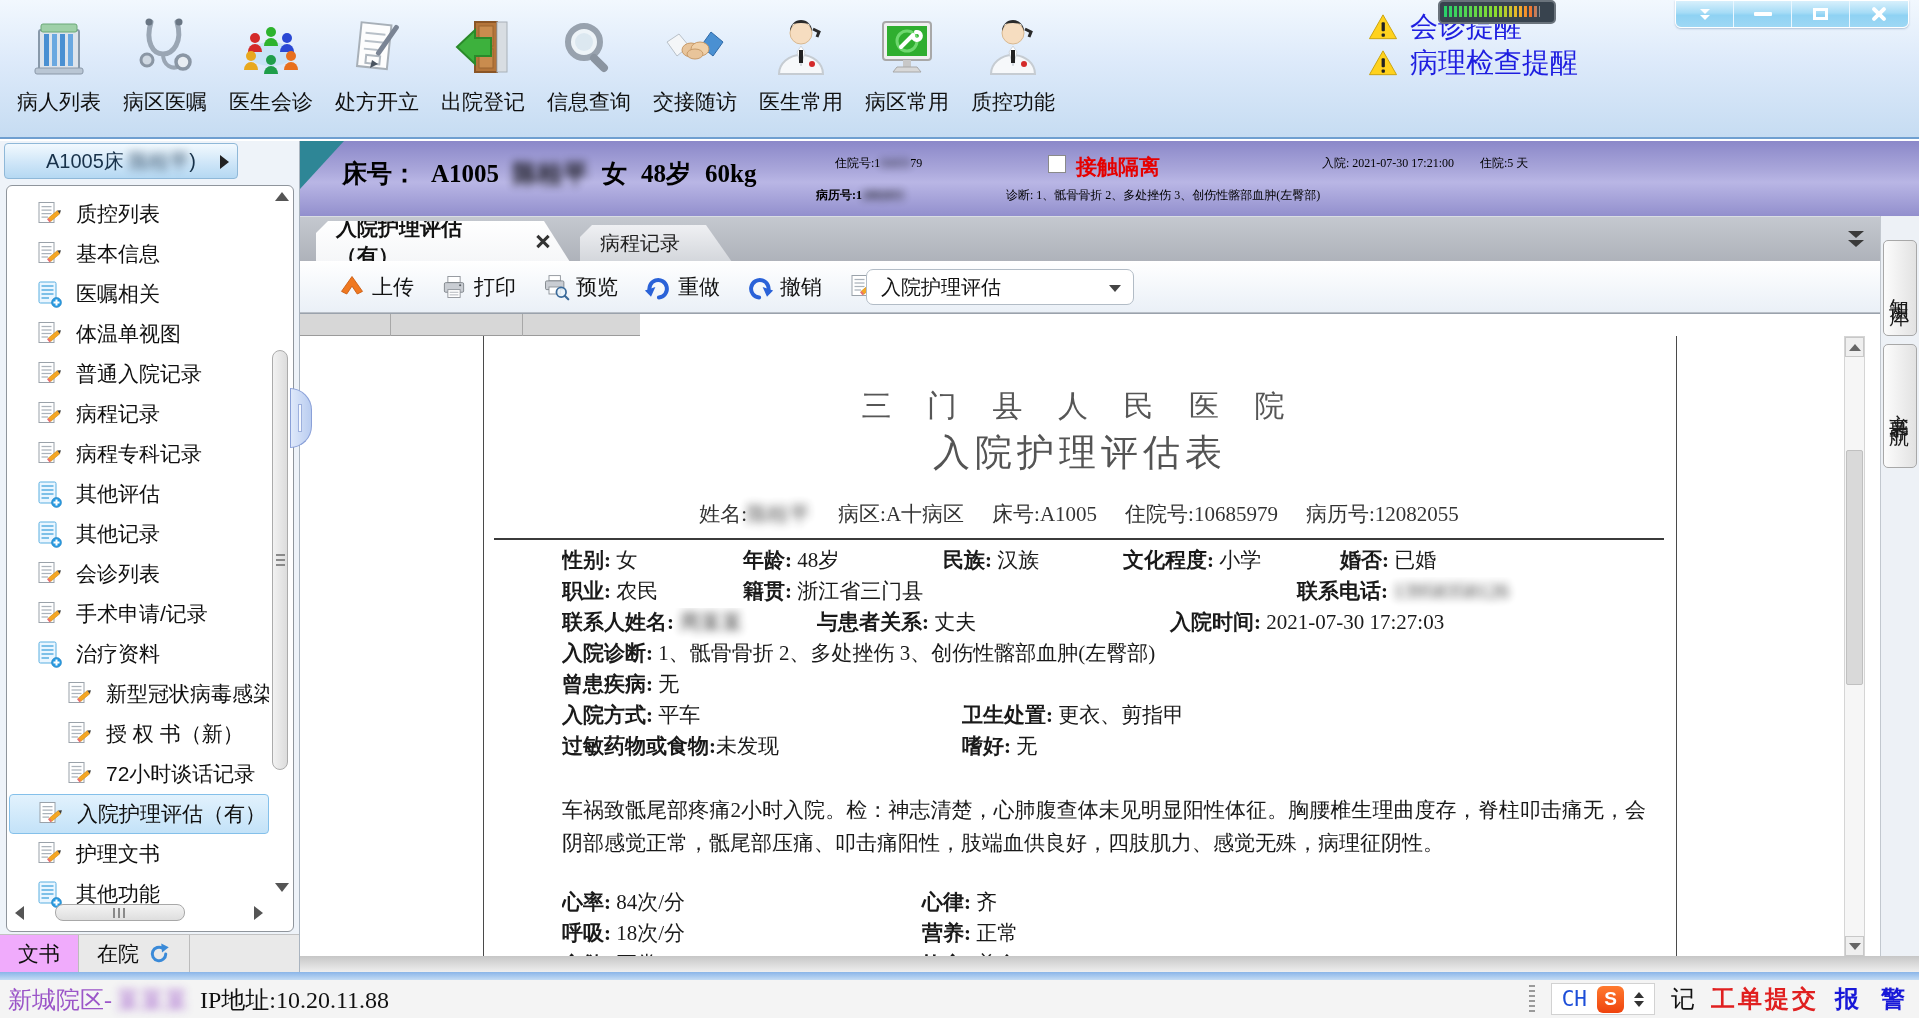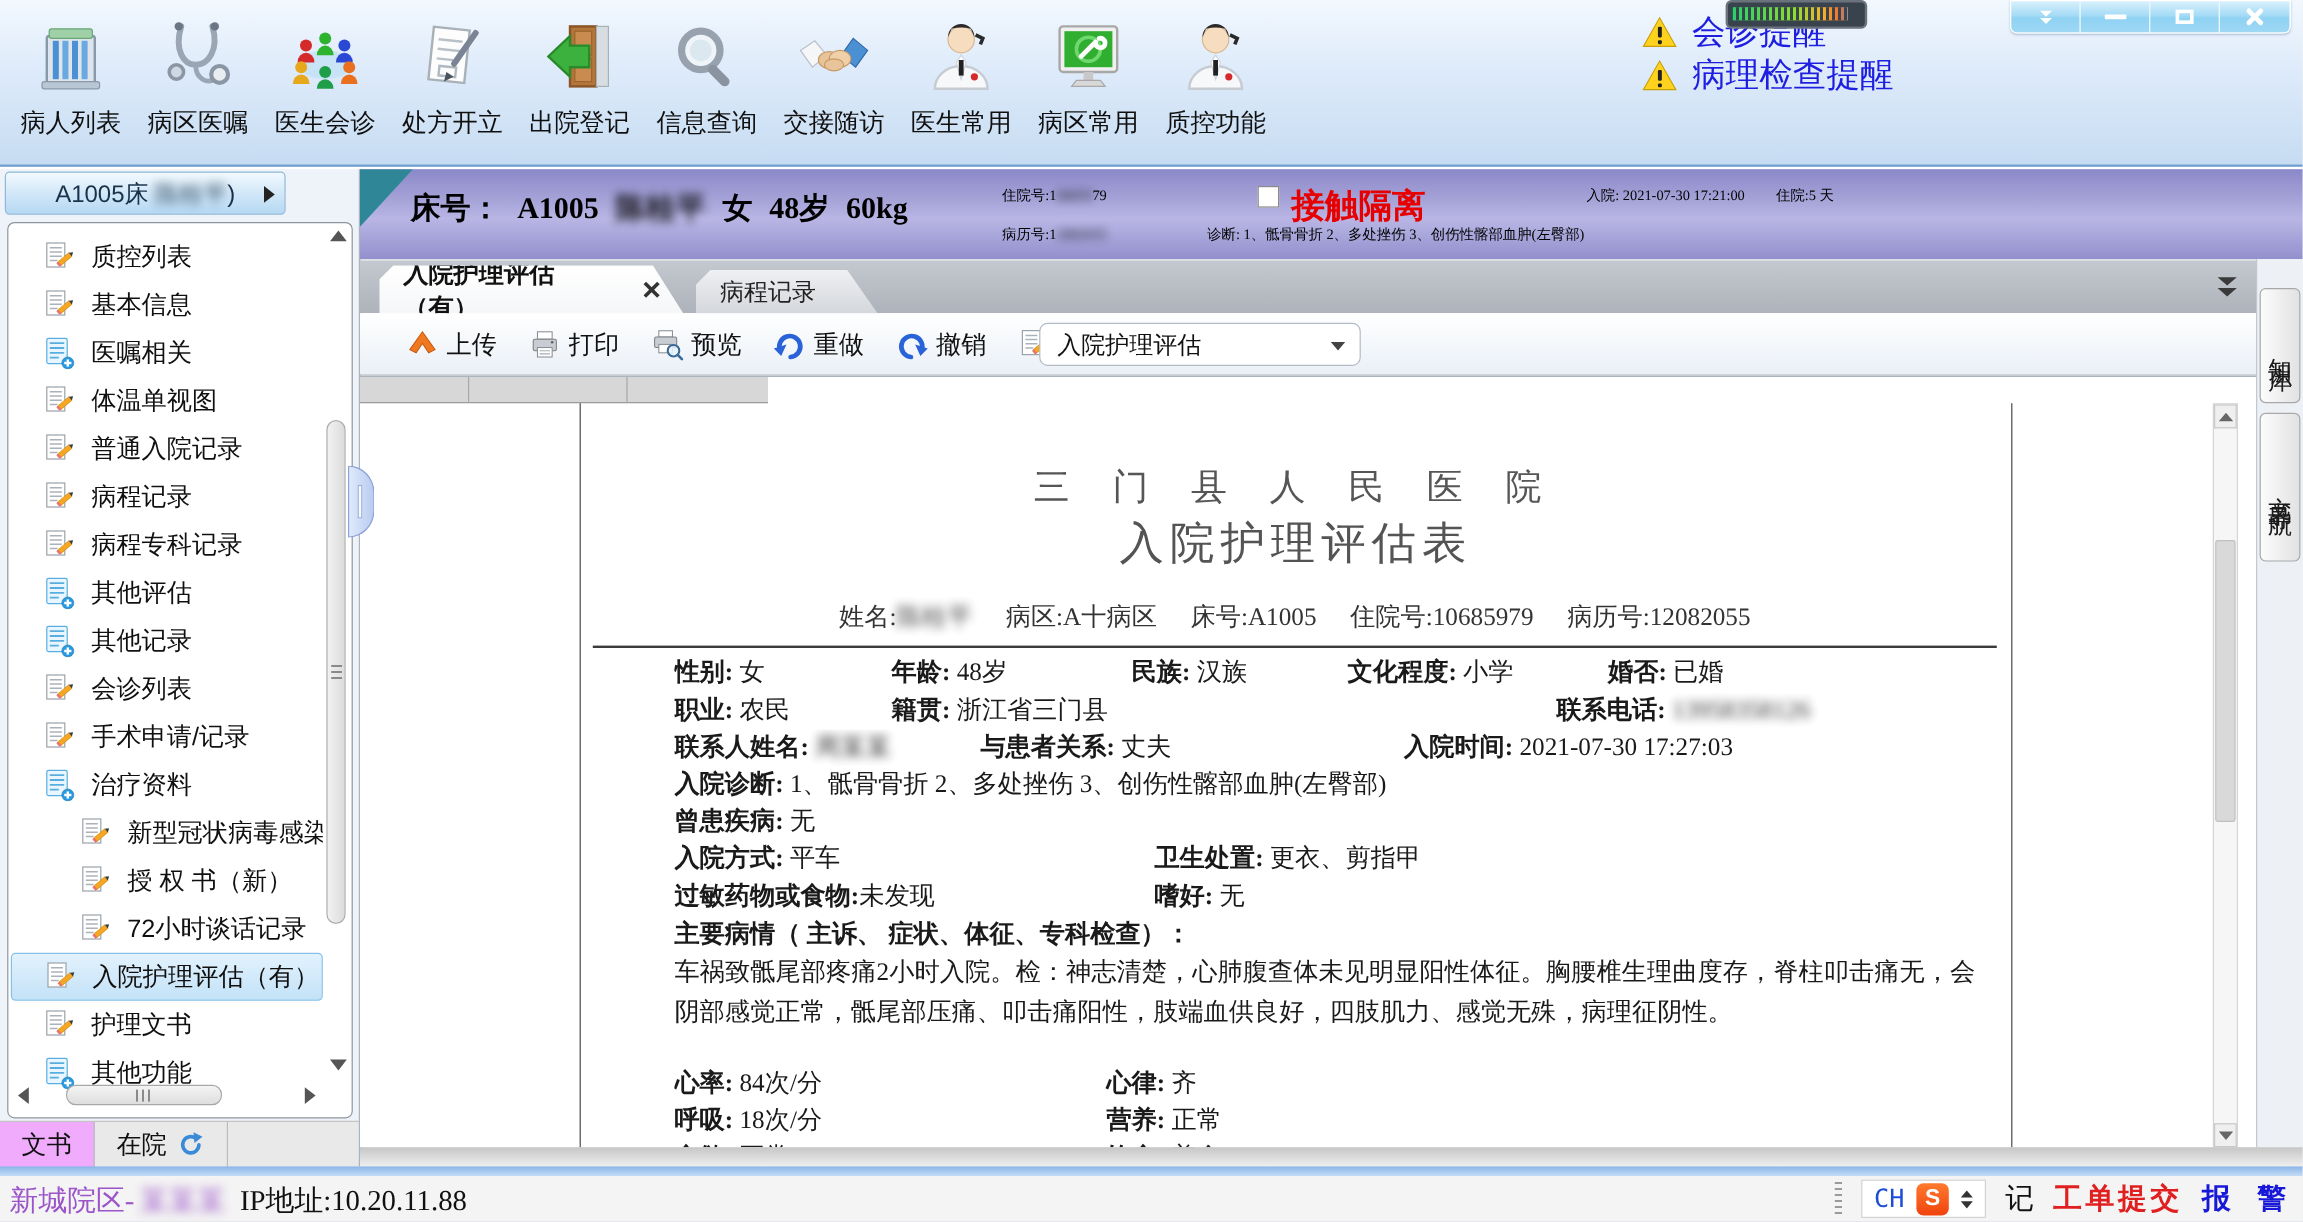--- a/index.html
+++ b/index.html
@@ -86,7 +86,7 @@
   .pt-sub { font-size:12px; white-space:nowrap; }
   .pt-adm { position:absolute; left:535px; top:4px; }
   .iso-box { position:absolute; left:748px; top:4px; width:18px; height:18px; background:#fff; border:1px solid #8a8a8a; cursor:pointer; }
-  .iso-label { position:absolute; left:776px; top:2px; font-size:28px; font-weight:bold; color:#e60000; }
+  .iso-label { position:absolute; left:776px; top:2px; font-size:21px; font-weight:bold; color:#e60000; }
   .pt-admit { position:absolute; left:1022px; top:4px; }
   .pt-admit span { margin-right:26px; }
   .pt-mrn { position:absolute; left:535px; top:2px; }

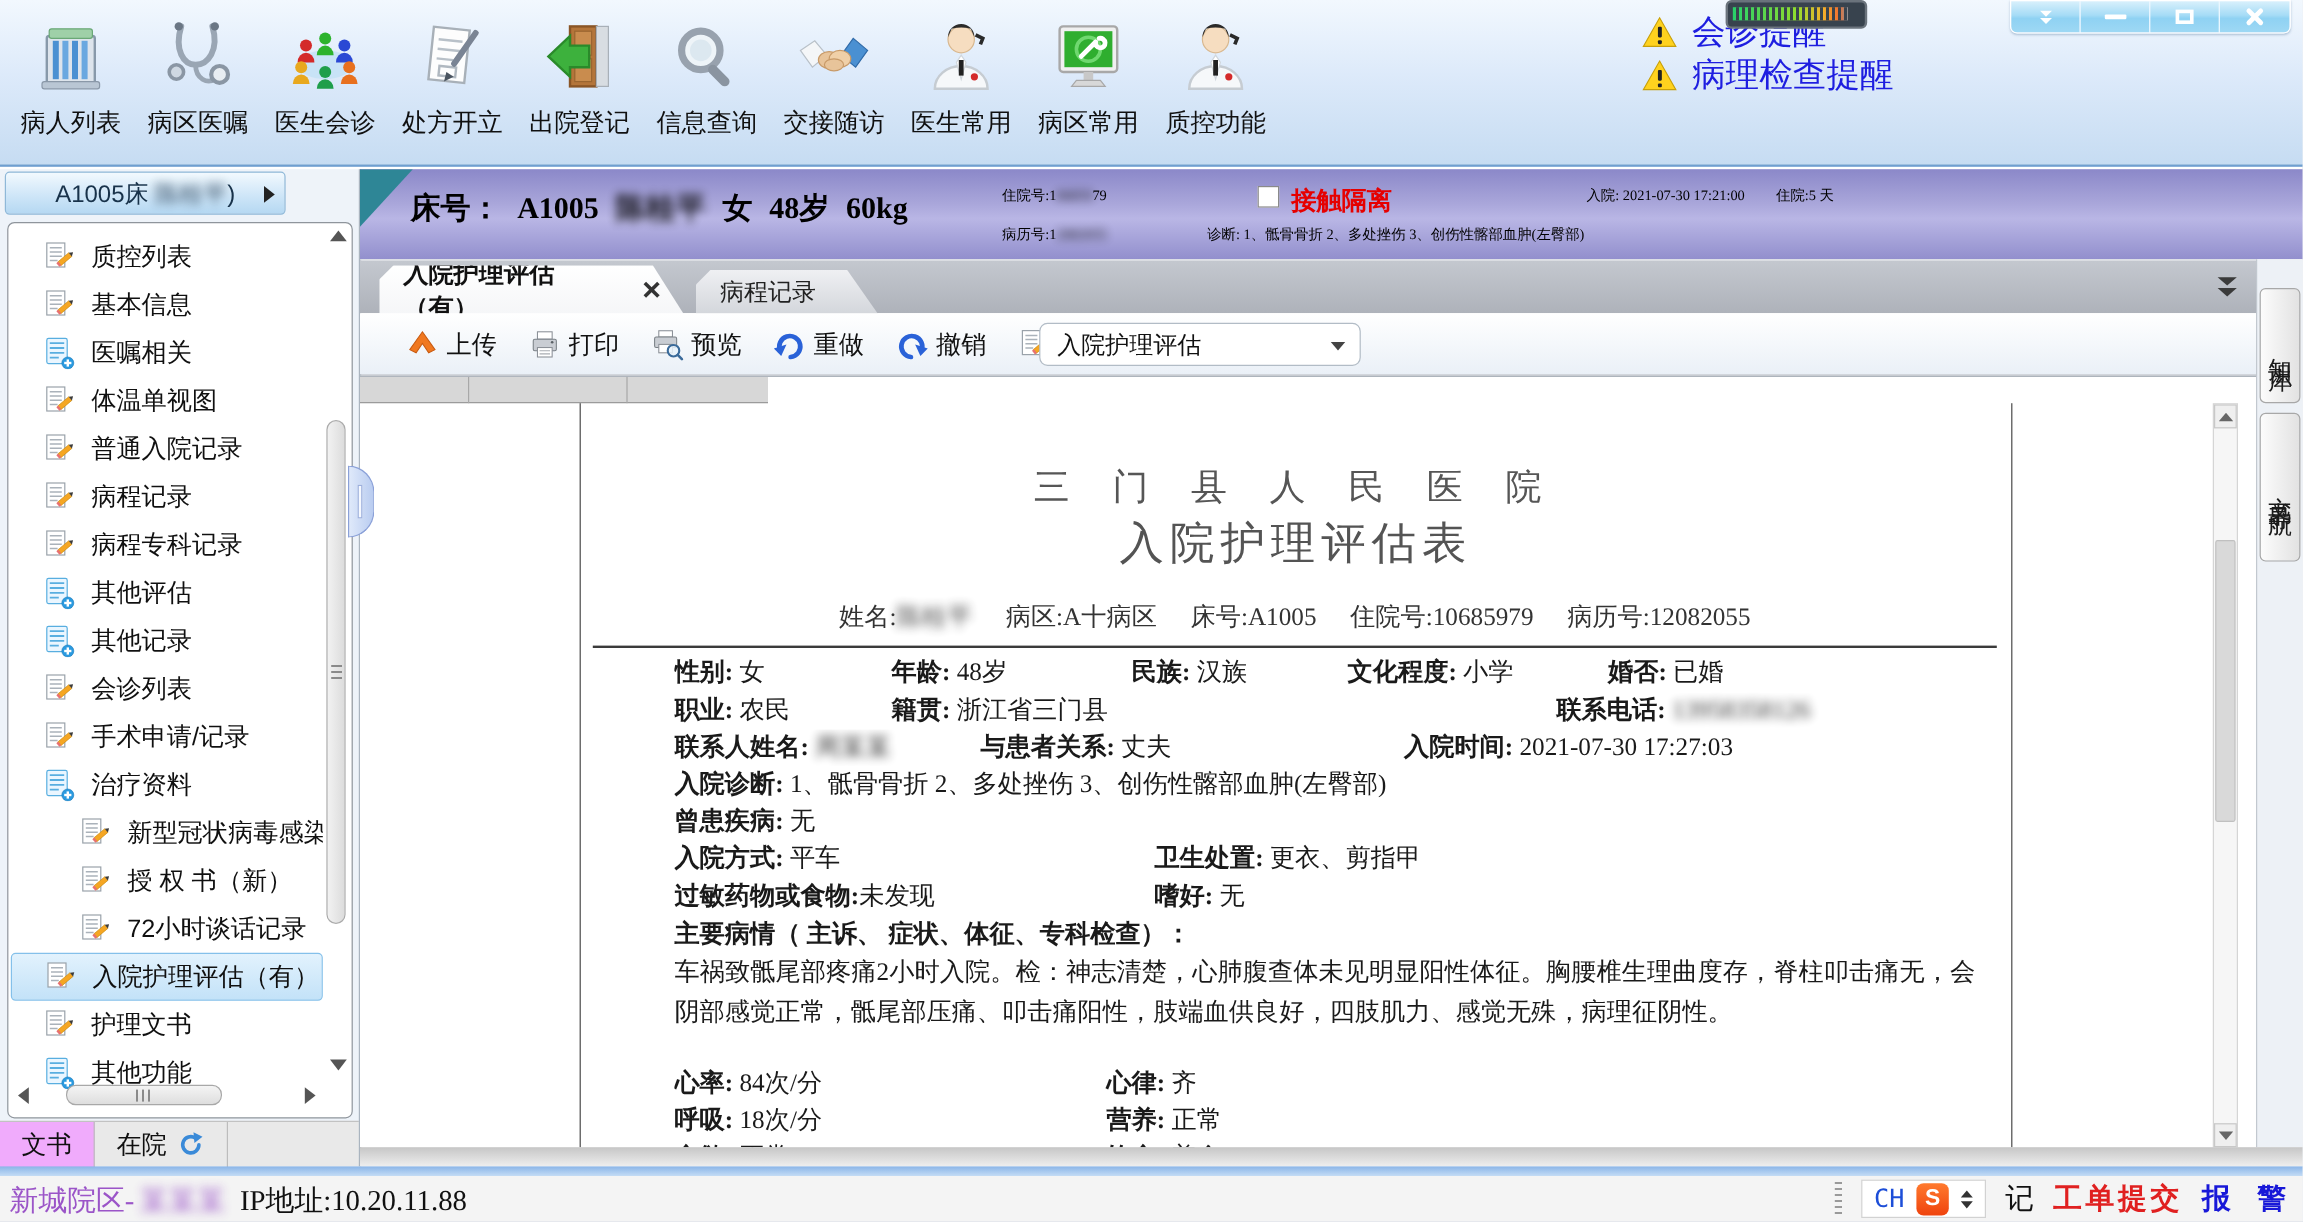--- a/index.html
+++ b/index.html
@@ -89,7 +89,7 @@
   .iso-label { position:absolute; left:776px; top:2px; font-size:21px; font-weight:bold; color:#e60000; }
   .pt-admit { position:absolute; left:1022px; top:4px; }
   .pt-admit span { margin-right:26px; }
-  .pt-mrn { position:absolute; left:535px; top:2px; }
+  .pt-mrn { position:absolute; left:516px; top:2px;font-weight:bold; }
   .pt-diag { position:absolute; left:706px; top:2px; }
 
   

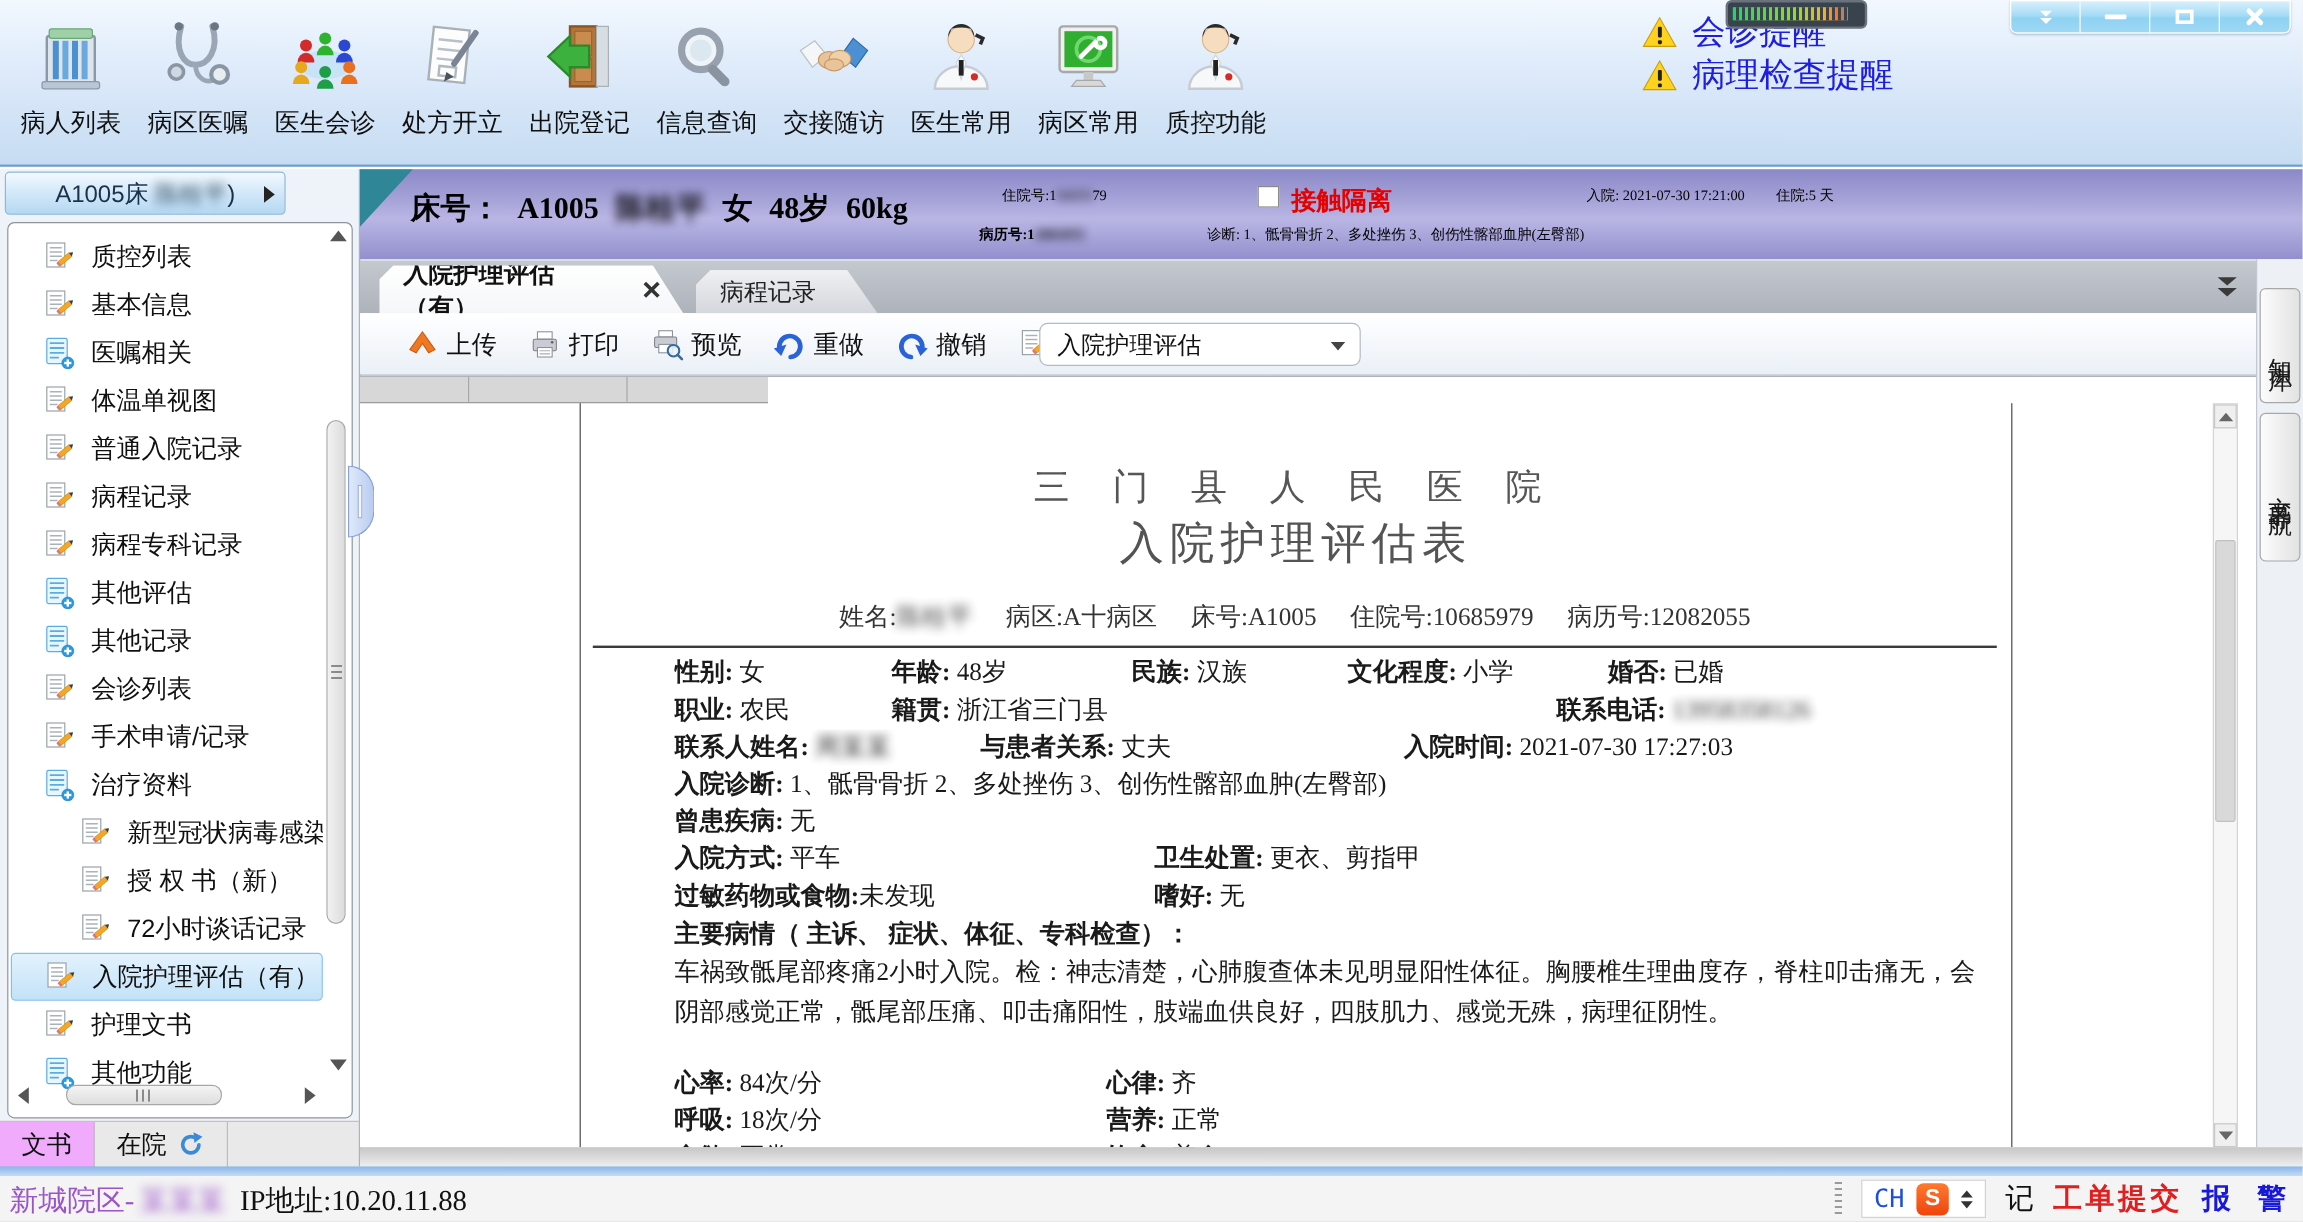--- a/index.html
+++ b/index.html
@@ -682,7 +682,6 @@
           <div class="doc-row"><span class="doc-cell" style="width:400px"><b class="doc-lbl">入院方式: </b><span class="doc-val">平车</span></span><span class="doc-cell"><b class="doc-lbl">卫生处置: </b><span class="doc-val">更衣、剪指甲</span></span></div>
           <div class="doc-row"><span class="doc-cell" style="width:400px"><b class="doc-lbl">过敏药物或食物:</b><span class="doc-val">未发现</span></span><span class="doc-cell"><b class="doc-lbl">嗜好: </b><span class="doc-val">无</span></span></div>
         </div>
-      <div class="doc-narr-label">主要病情（ 主诉、 症状、体征、专科检查）：</div>
       <div class="doc-narrative">车祸致骶尾部疼痛2小时入院。检：神志清楚，心肺腹查体未见明显阳性体征。胸腰椎生理曲度存，脊柱叩击痛无，会阴部感觉正常，骶尾部压痛、叩击痛阳性，肢端血供良好，四肢肌力、感觉无殊，病理征阴性。</div>
       <div class="doc-rows-vitals" id="docRowsVitals">
           <div class="doc-row"><span class="doc-cell" style="width:360px"><b class="doc-lbl">心率: </b><span class="doc-val">84次/分</span></span><span class="doc-cell"><b class="doc-lbl">心律: </b><span class="doc-val">齐</span></span></div>

